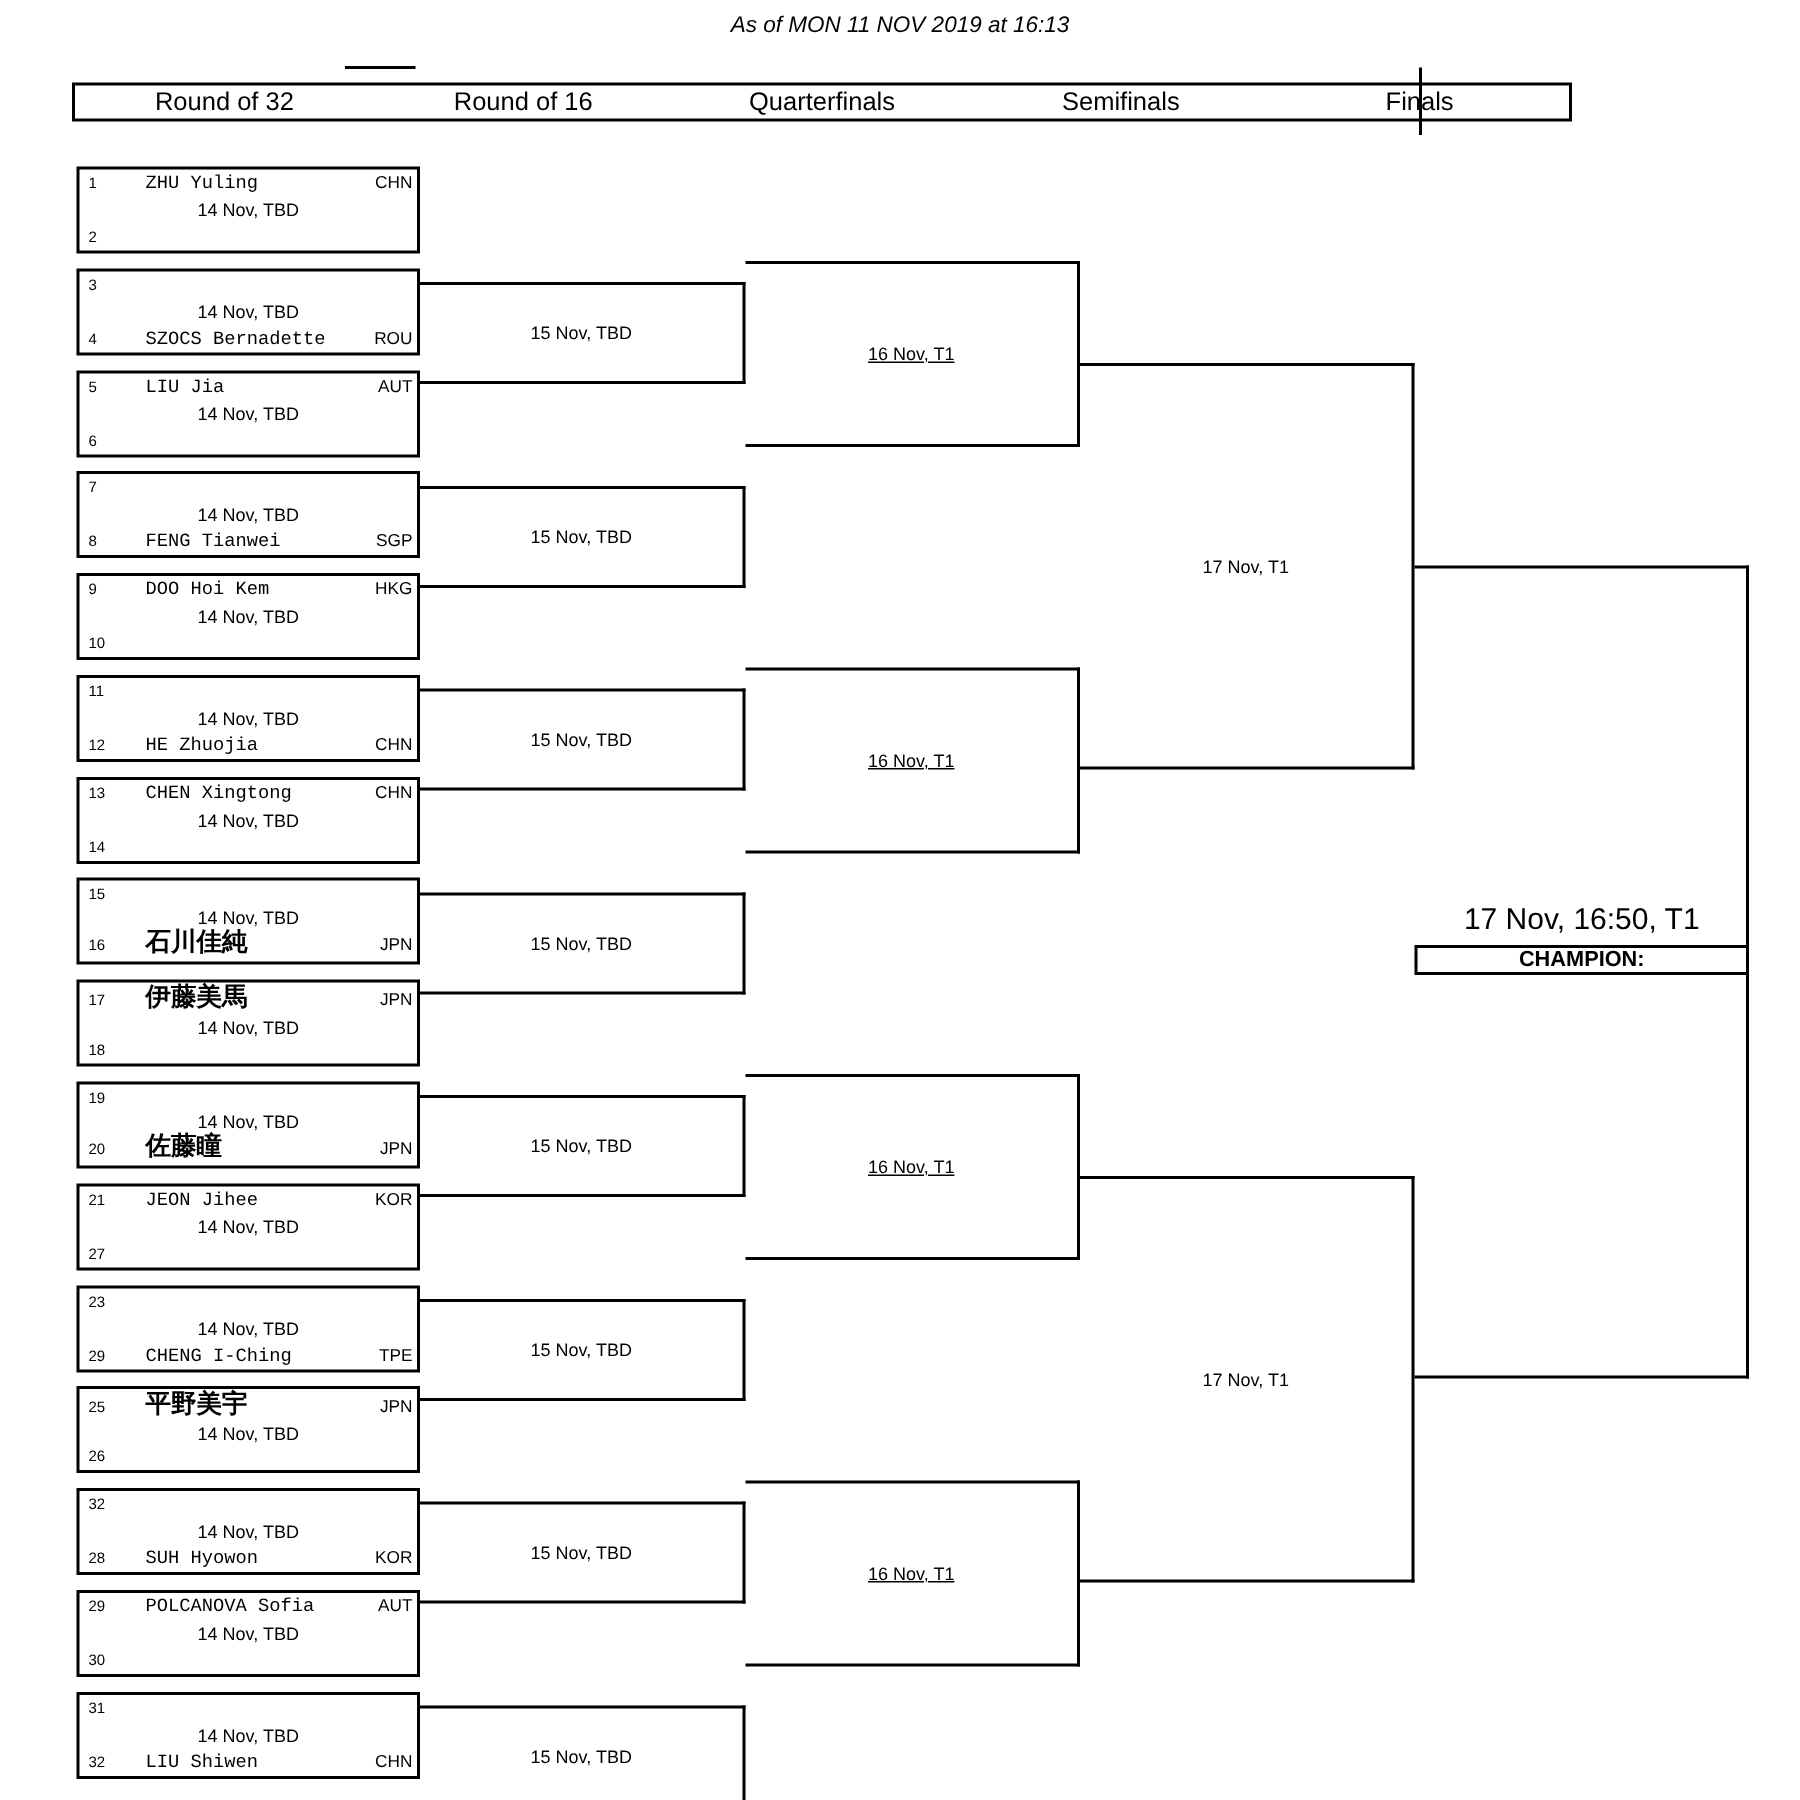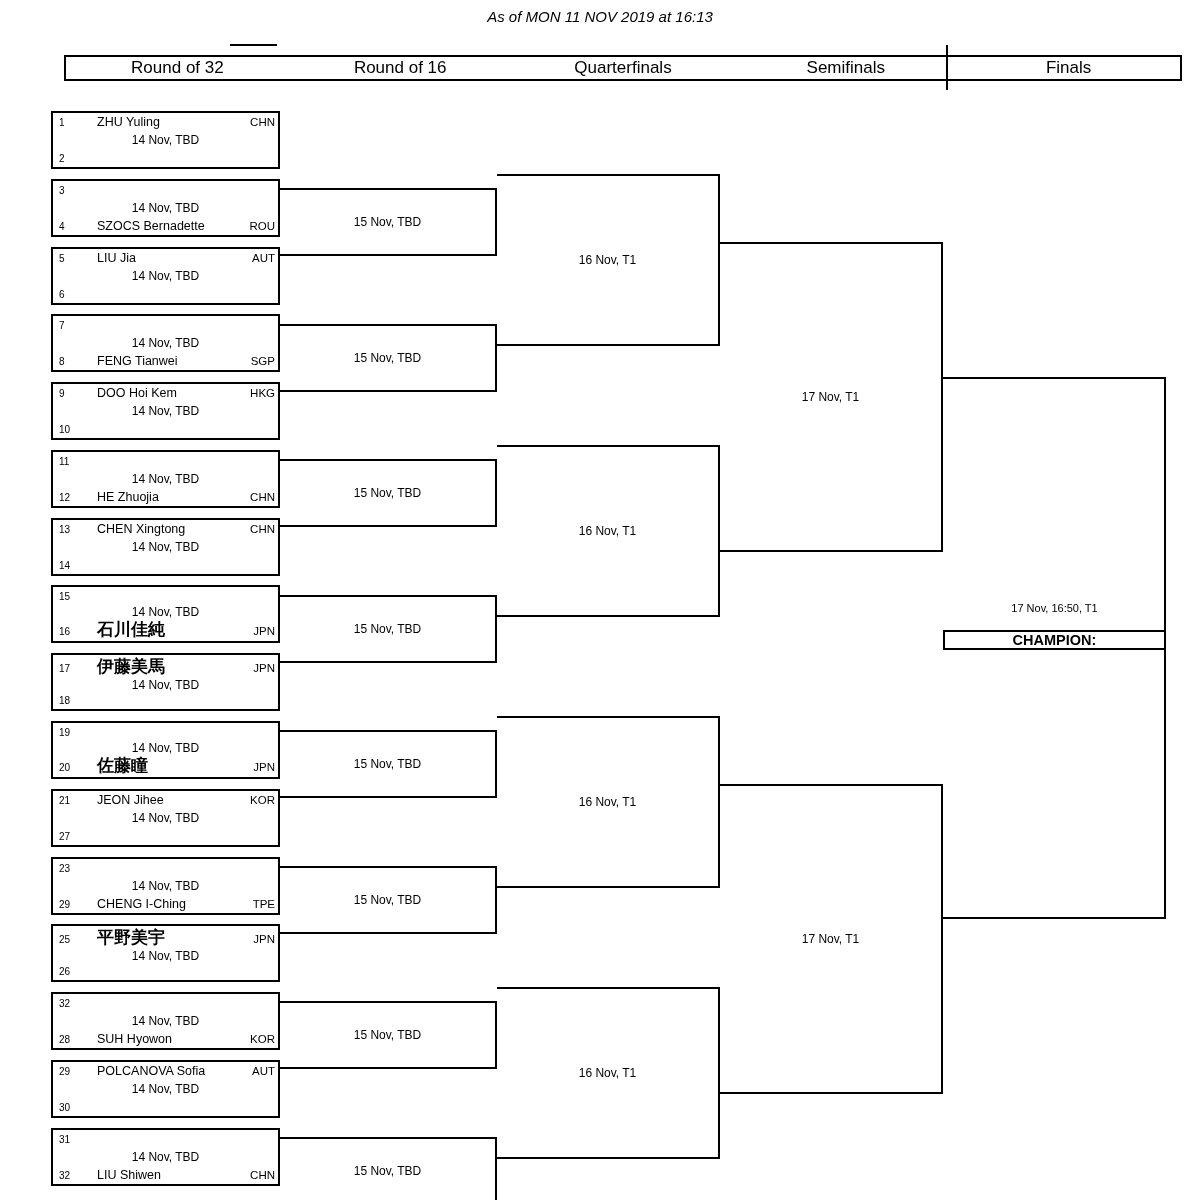--- a/index.html
+++ b/index.html
@@ -7,8 +7,8 @@
   body{width:1200px;height:1200px;position:relative;overflow:hidden;
        font-family:"Liberation Sans","DejaVu Sans",sans-serif;color:#000;}
   .title{position:absolute;top:8px;left:0;width:100%;text-align:center;font-size:15px;font-style:italic;}
-  .header{position:absolute;left:48px;top:55px;width:1118px;height:26px;
-          border:2px solid #000;box-sizing:border-box;display:flex;background:#fff;margin-left:16px;}
+  .header{position:absolute;left:48px;top:55px;width:1000px;height:26px;
+          border:2px solid #000;box-sizing:border-box;display:flex;background:#fff;}
   .hcell{flex:1;display:flex;align-items:center;justify-content:center;font-size:17px;}
   .hdiv{position:absolute;left:946px;top:45px;width:2px;height:45px;background:#000;}
   .tick{position:absolute;left:230px;top:44px;width:47px;height:2px;background:#000;}

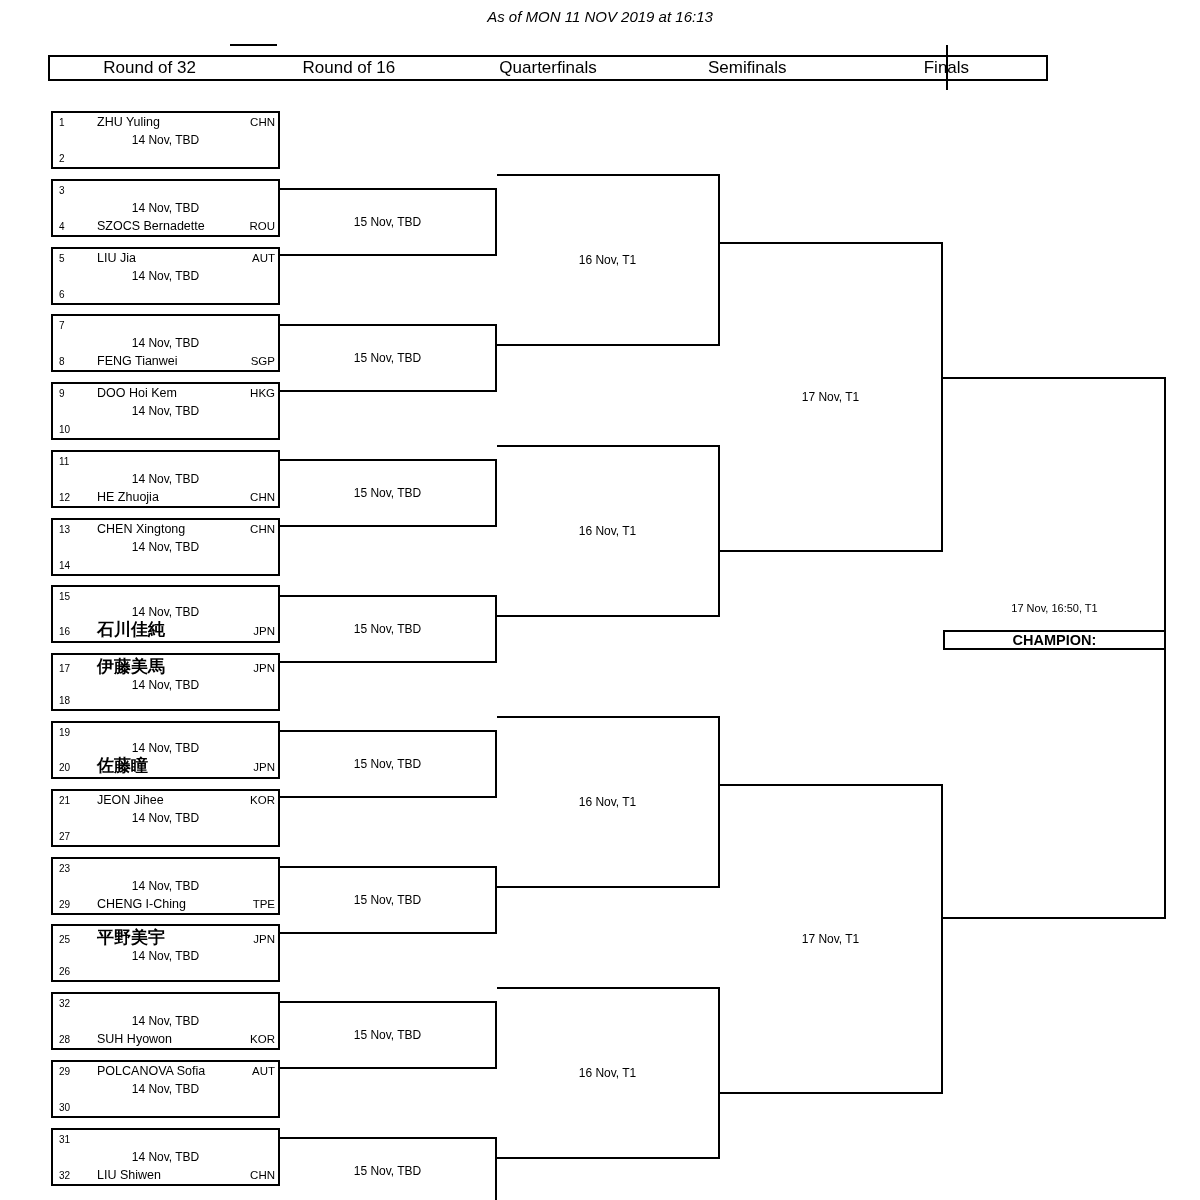--- a/index.html
+++ b/index.html
@@ -18,7 +18,7 @@
        justify-content:space-between;padding:3px 0 2px 0;}
   .prow{display:flex;align-items:baseline;line-height:13px;}
   .seed{width:38px;padding-left:6px;font-size:10px;flex:none;}
-  .pname{flex:1;font-size:12.5px;white-space:nowrap;}
+  .pname{flex:1;font-size:12.5px;white-space:nowrap;font-family:Liberation Mono, monospace;}
   .pname.cjk{font-weight:bold;font-size:17px;line-height:18px;}
   .country{font-size:11.5px;padding-right:3px;}
   .mdate{text-align:center;font-size:12px;line-height:13px;}

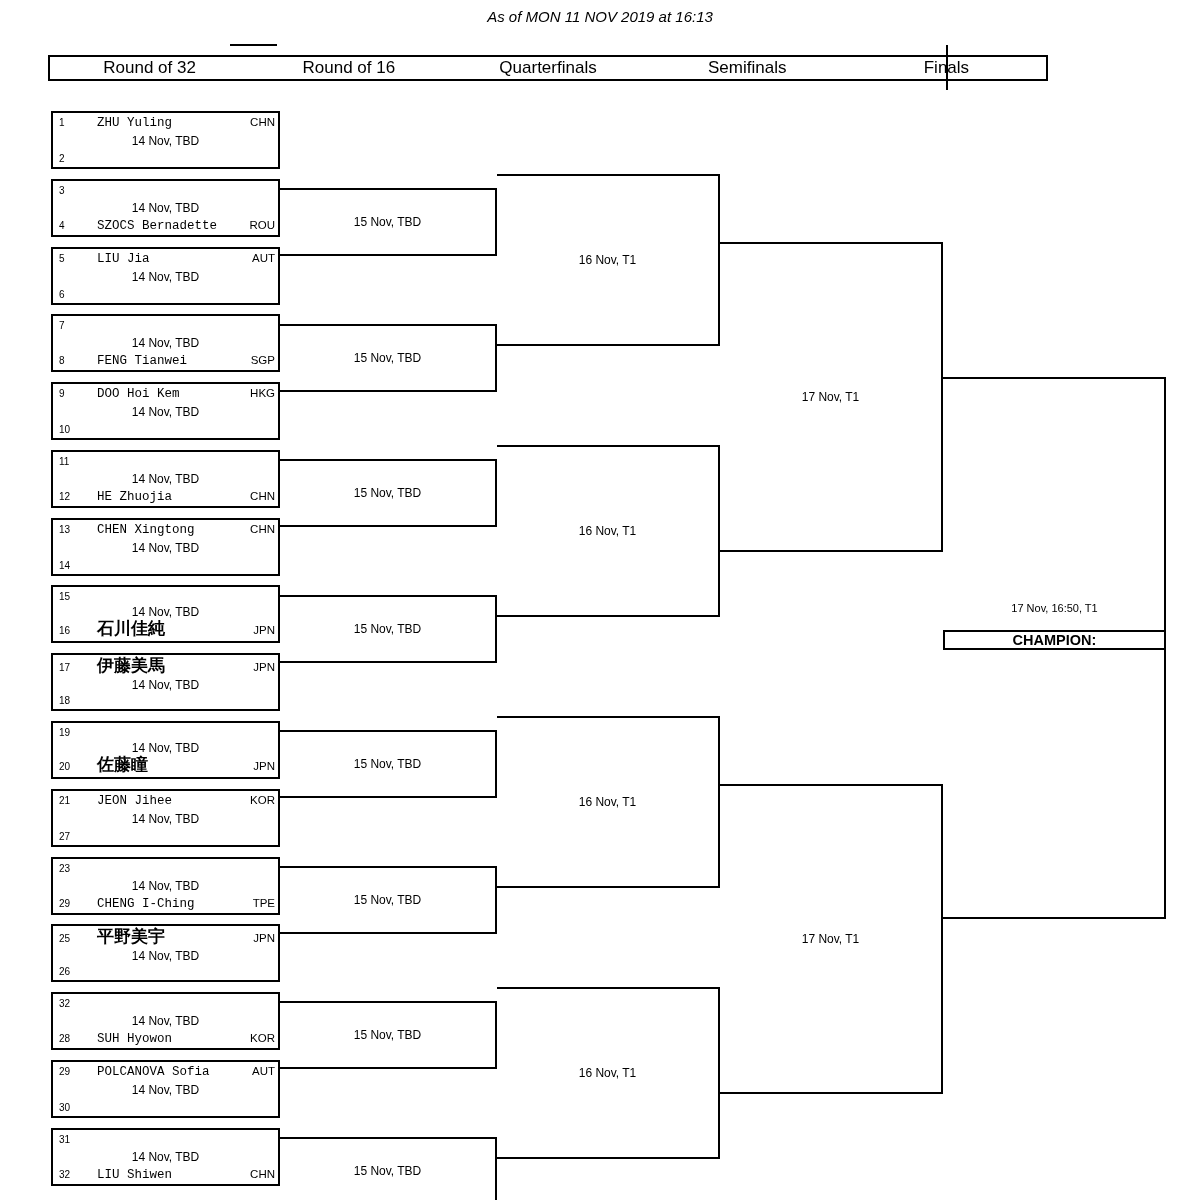--- a/index.html
+++ b/index.html
@@ -26,7 +26,7 @@
   .bracket{position:absolute;box-sizing:border-box;border:2px solid #000;border-left:none;
            display:flex;align-items:center;justify-content:center;font-size:12px;}
   .r16{left:280px;width:217px;height:68px;margin-top:48px;}
-  .qf{left:497px;width:223px;height:172px;}
+  .qf{left:497px;width:223px;height:124px;text-decoration:underline;}
   .sf{left:720px;width:223px;height:310px;}
   .fin{left:943px;width:223px;height:542px;top:377px;}
 

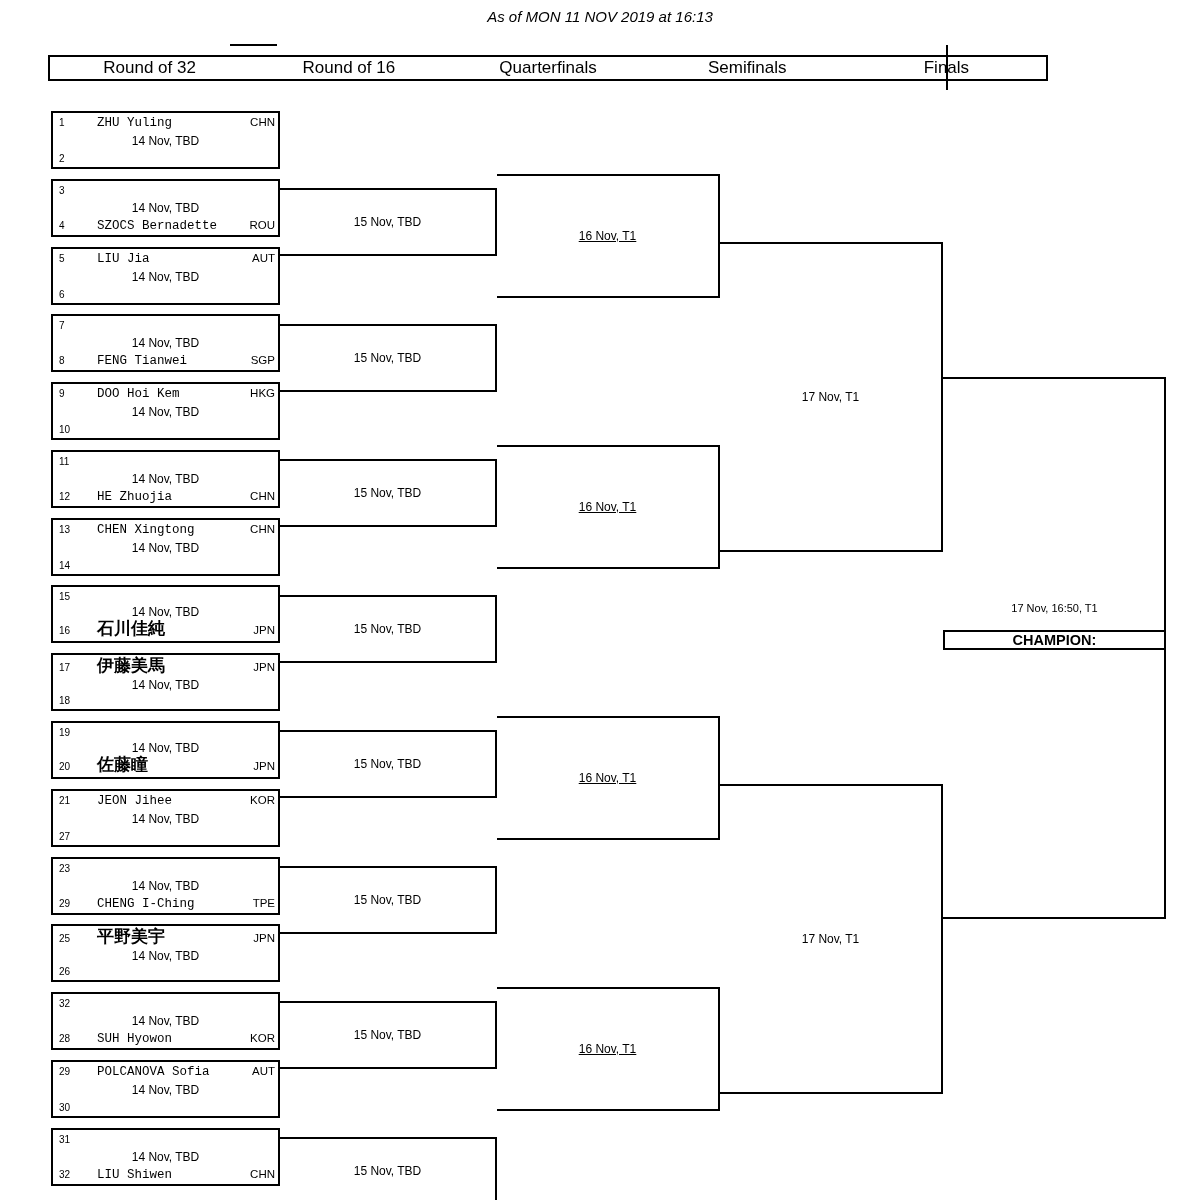--- a/index.html
+++ b/index.html
@@ -27,7 +27,7 @@
            display:flex;align-items:center;justify-content:center;font-size:12px;}
   .r16{left:280px;width:217px;height:68px;margin-top:48px;}
   .qf{left:497px;width:223px;height:124px;text-decoration:underline;}
-  .sf{left:720px;width:223px;height:310px;}
+  .sf{left:720px;width:223px;height:271px;}
   .fin{left:943px;width:223px;height:542px;top:377px;}
 
   .fsched{position:absolute;left:943px;top:602px;width:223px;text-align:center;font-size:11px;}

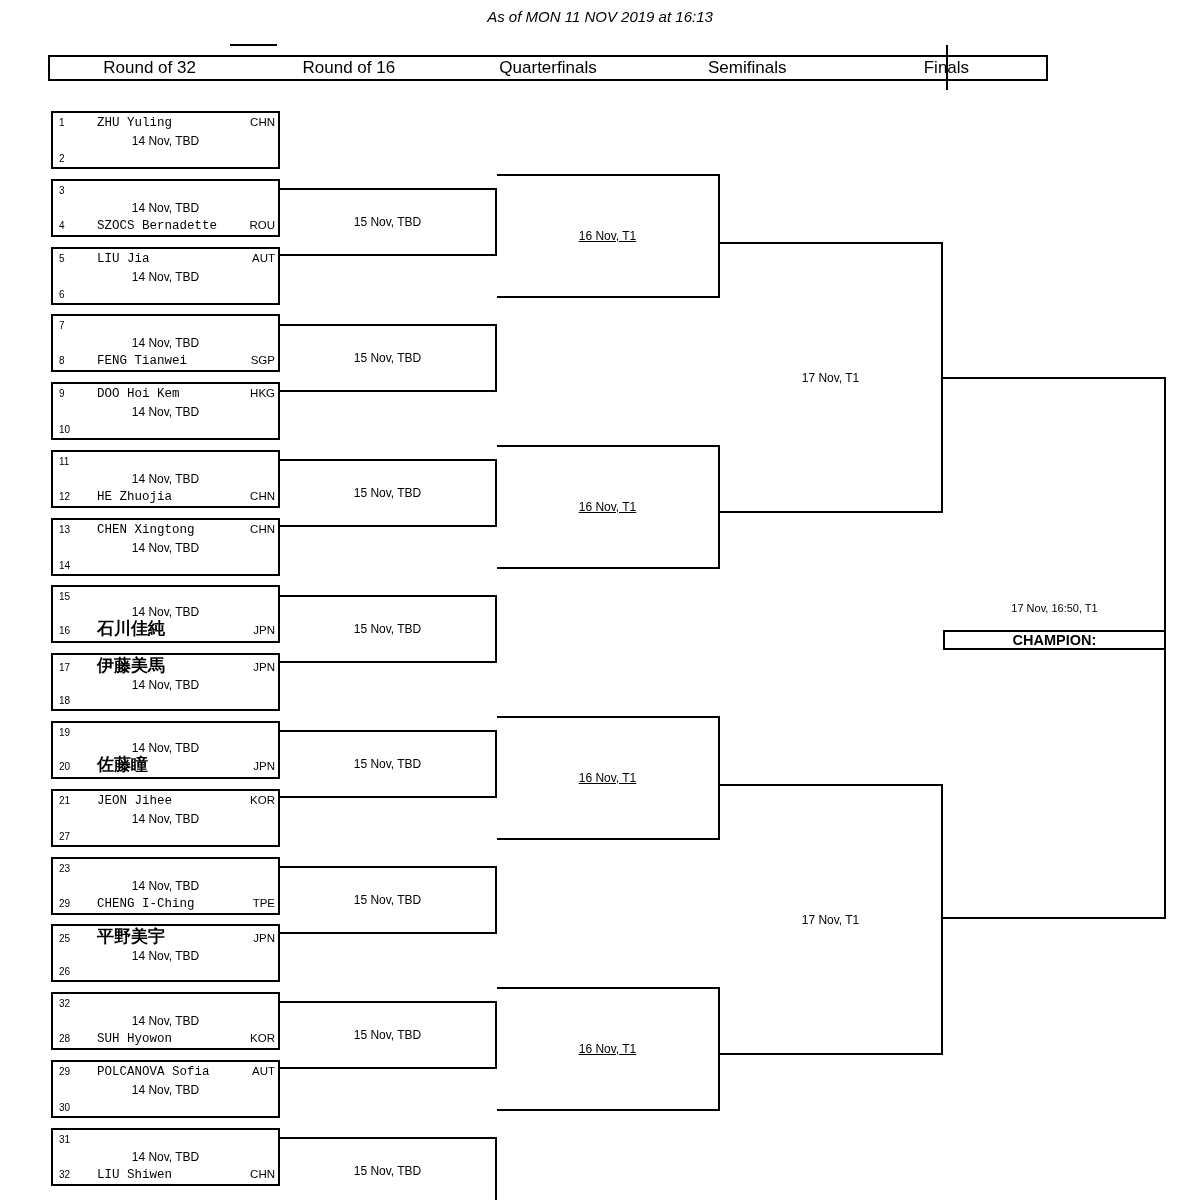--- a/index.html
+++ b/index.html
@@ -30,7 +30,7 @@
   .sf{left:720px;width:223px;height:271px;}
   .fin{left:943px;width:223px;height:542px;top:377px;}
 
-  .fsched{position:absolute;left:943px;top:602px;width:223px;text-align:center;font-size:11px;}
+  .fsched{position:absolute;left:943px;top:602px;width:223px;text-align:center;font-size:20px;}
   .champ{position:absolute;left:943px;top:630px;width:223px;height:20px;border:2px solid #000;
          box-sizing:border-box;background:#fff;display:flex;align-items:center;
          justify-content:center;font-size:14.5px;font-weight:bold;}

